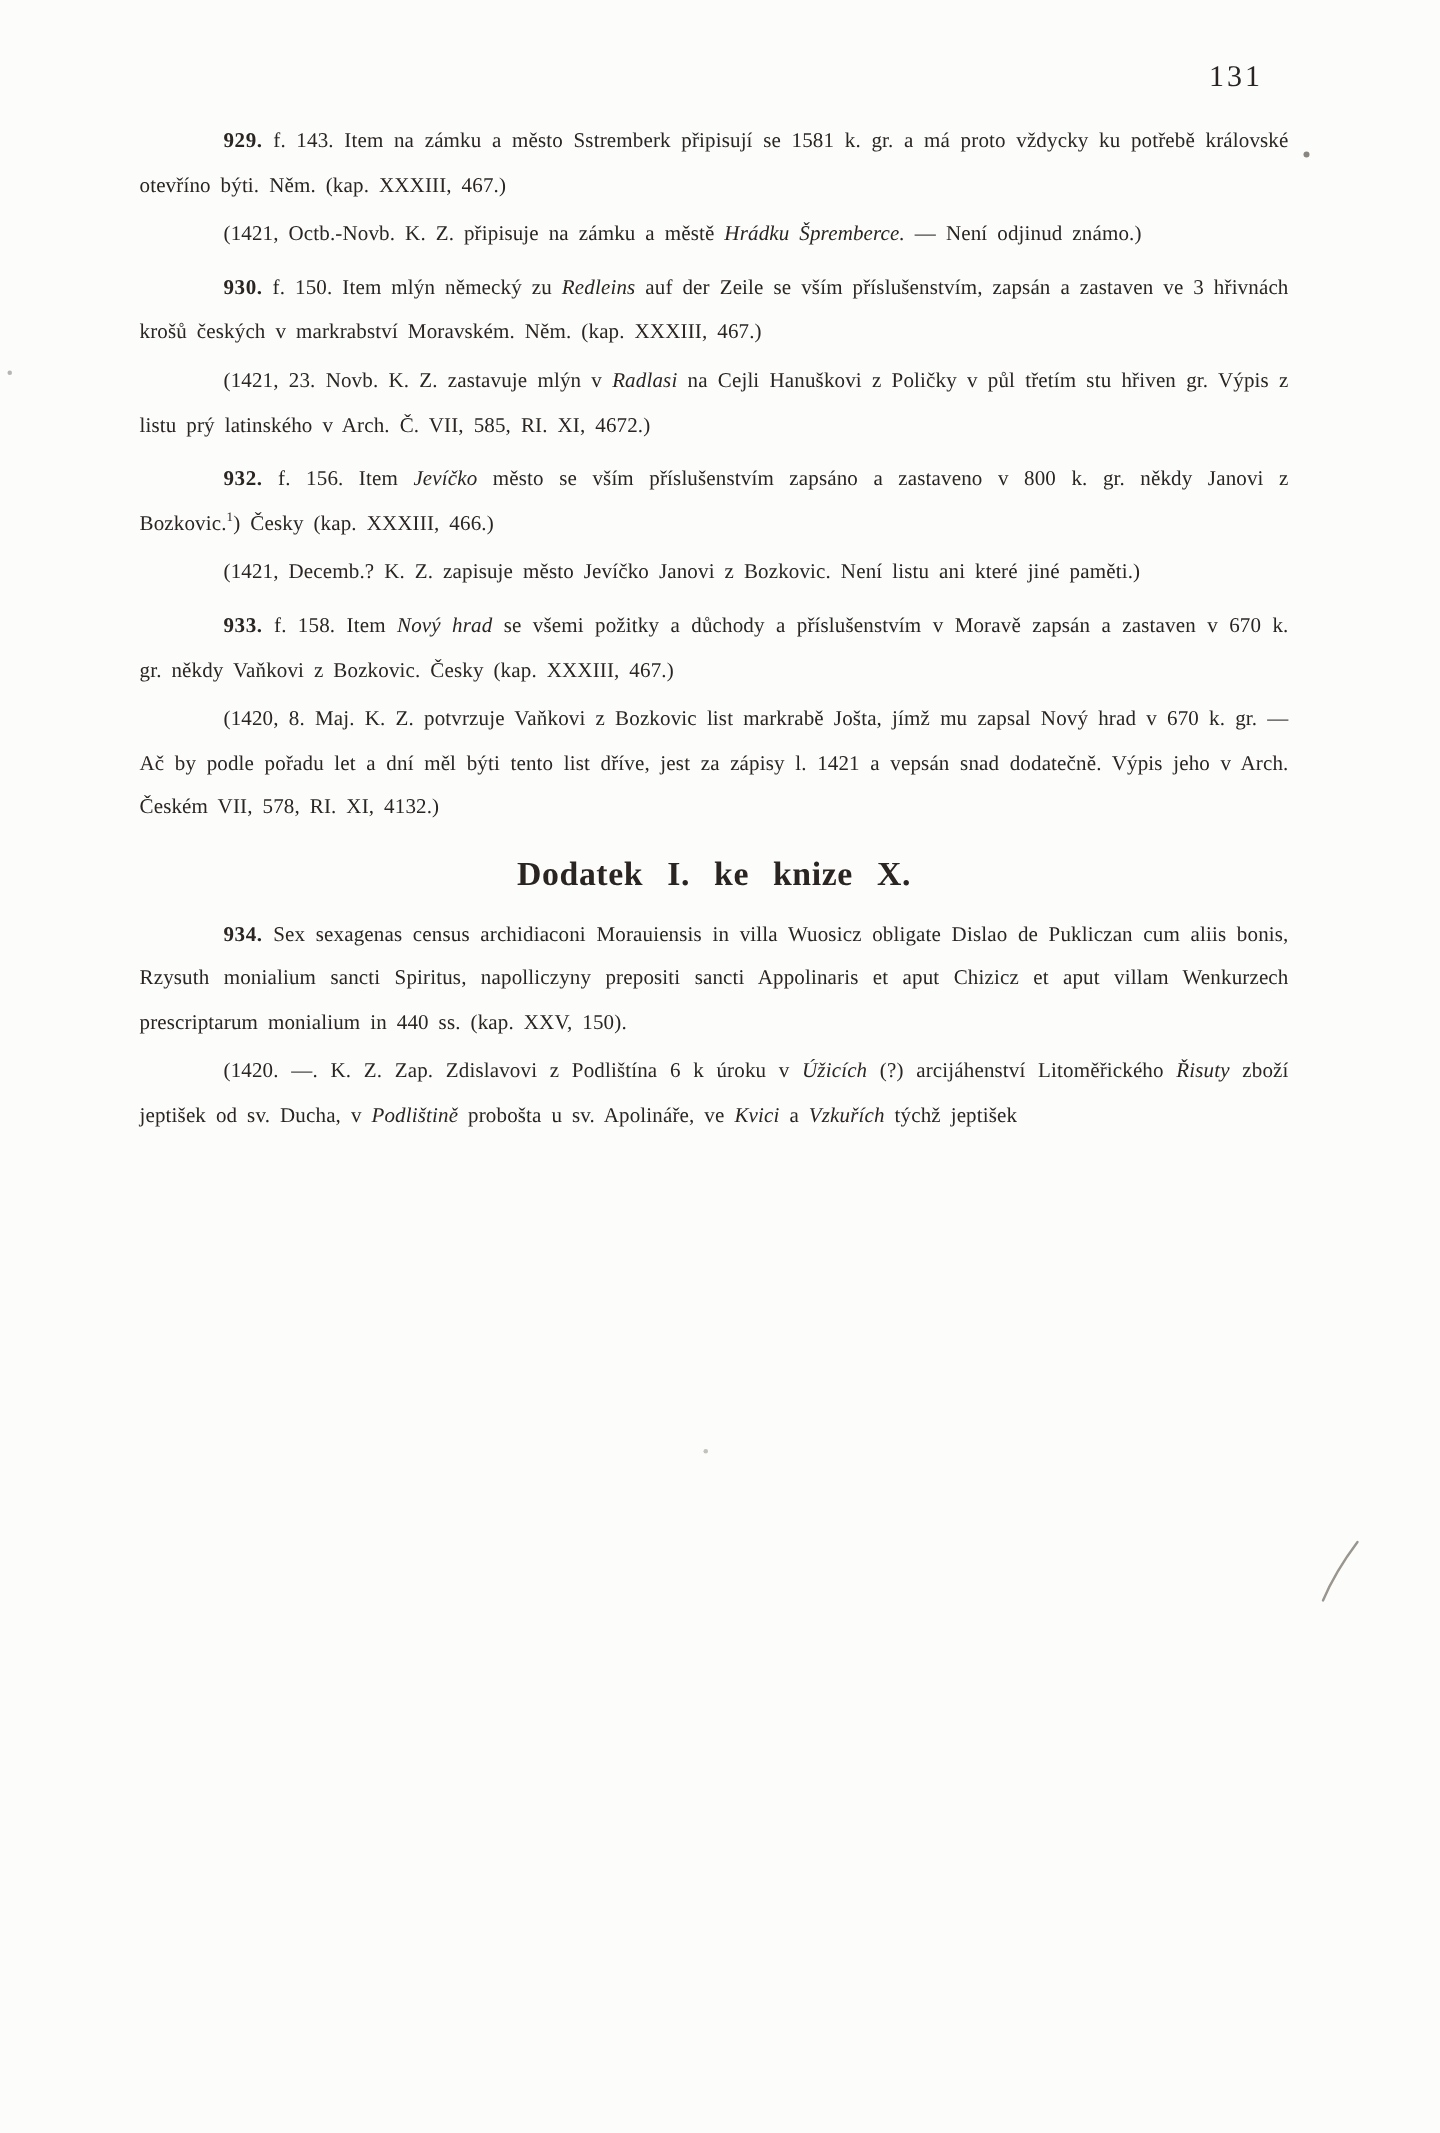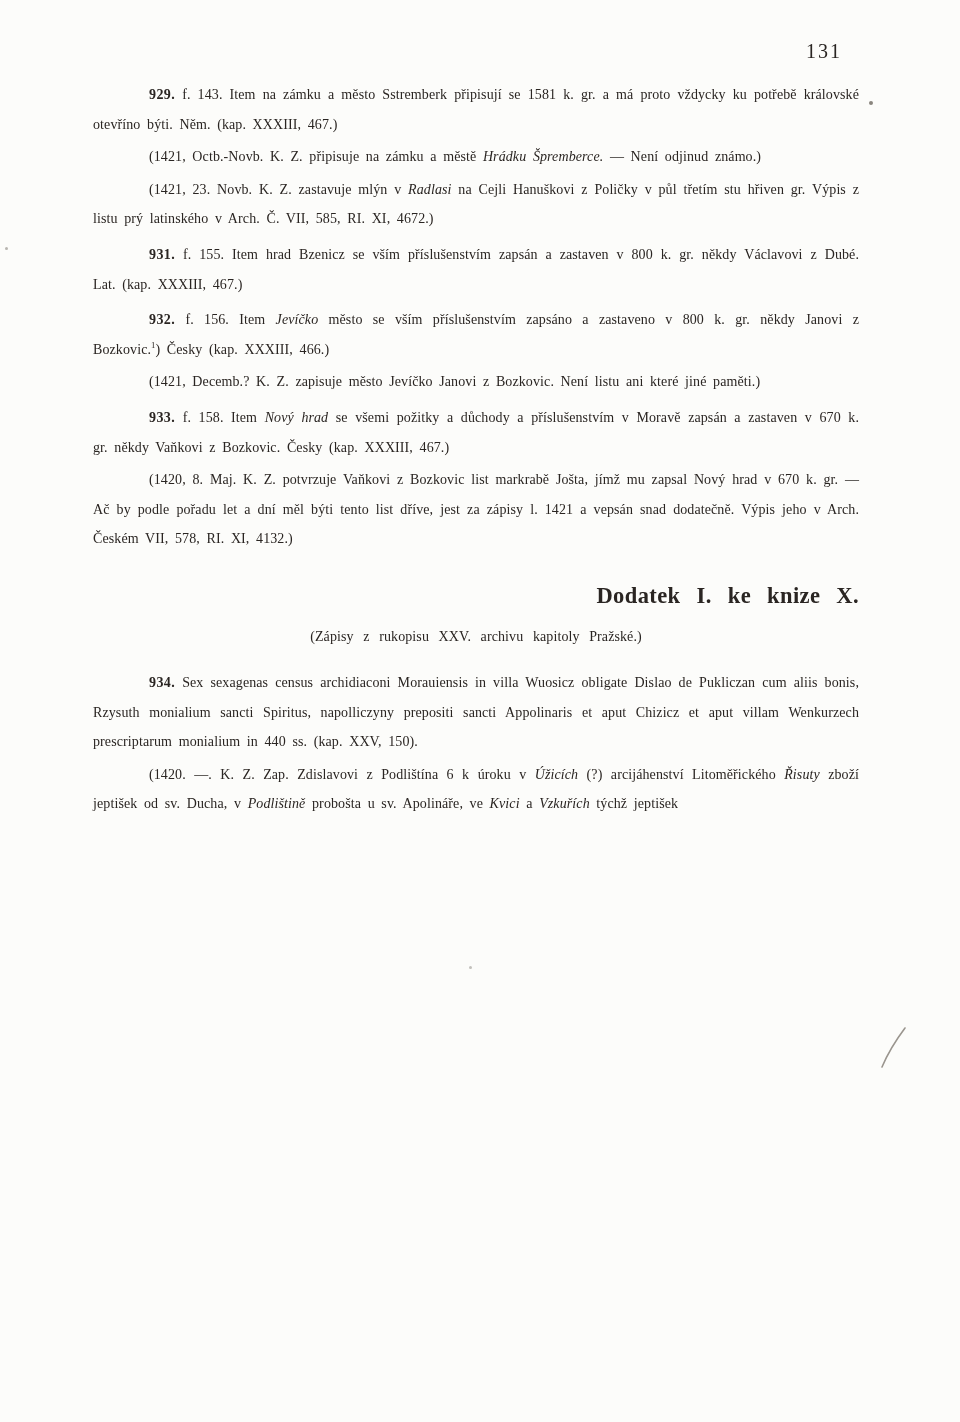--- a/index.html
+++ b/index.html
@@ -118,6 +118,7 @@
   <main class="text-block">
       <p class="para entry"><b>929.</b><span> f. 143. Item na zámku a město Sstremberk připisují se 1581 k. gr. a má proto vždycky ku potřebě královské otevříno býti. Něm. (kap. XXXIII, 467.)</span></p>
       <p class="para note"><span>(1421, Octb.-Novb. K. Z. připisuje na zámku a městě </span><i>Hrádku Špremberce.</i><span> — Není odjinud známo.)</span></p>
+      <p class="para entry"><b>930.</b><span> f. 150. Item mlýn německý zu </span><i>Redleins</i><span> auf der Zeile se vším příslušenstvím, zapsán a zastaven ve 3 hřivnách krošů českých v markrabství Moravském. Něm. (kap. XXXIII, 467.)</span></p>
       <p class="para note"><span>(1421, 23. Novb. K. Z. zastavuje mlýn v </span><i>Radlasi</i><span> na Cejli Hanuškovi z Poličky v půl třetím stu hřiven gr. Výpis z listu prý latinského v Arch. Č. VII, 585, RI. XI, 4672.)</span></p>
       <p class="para entry"><b>931.</b><span> f. 155. Item hrad Bzenicz se vším příslušenstvím zapsán a zastaven v 800 k. gr. někdy Václavovi z Dubé. Lat. (kap. XXXIII, 467.)</span></p>
       <p class="para entry"><b>932.</b><span> f. 156. Item </span><i>Jevíčko</i><span> město se vším příslušenstvím zapsáno a zastaveno v 800 k. gr. někdy Janovi z Bozkovic.</span><sup>1</sup><span>) Česky (kap. XXXIII, 466.)</span></p>

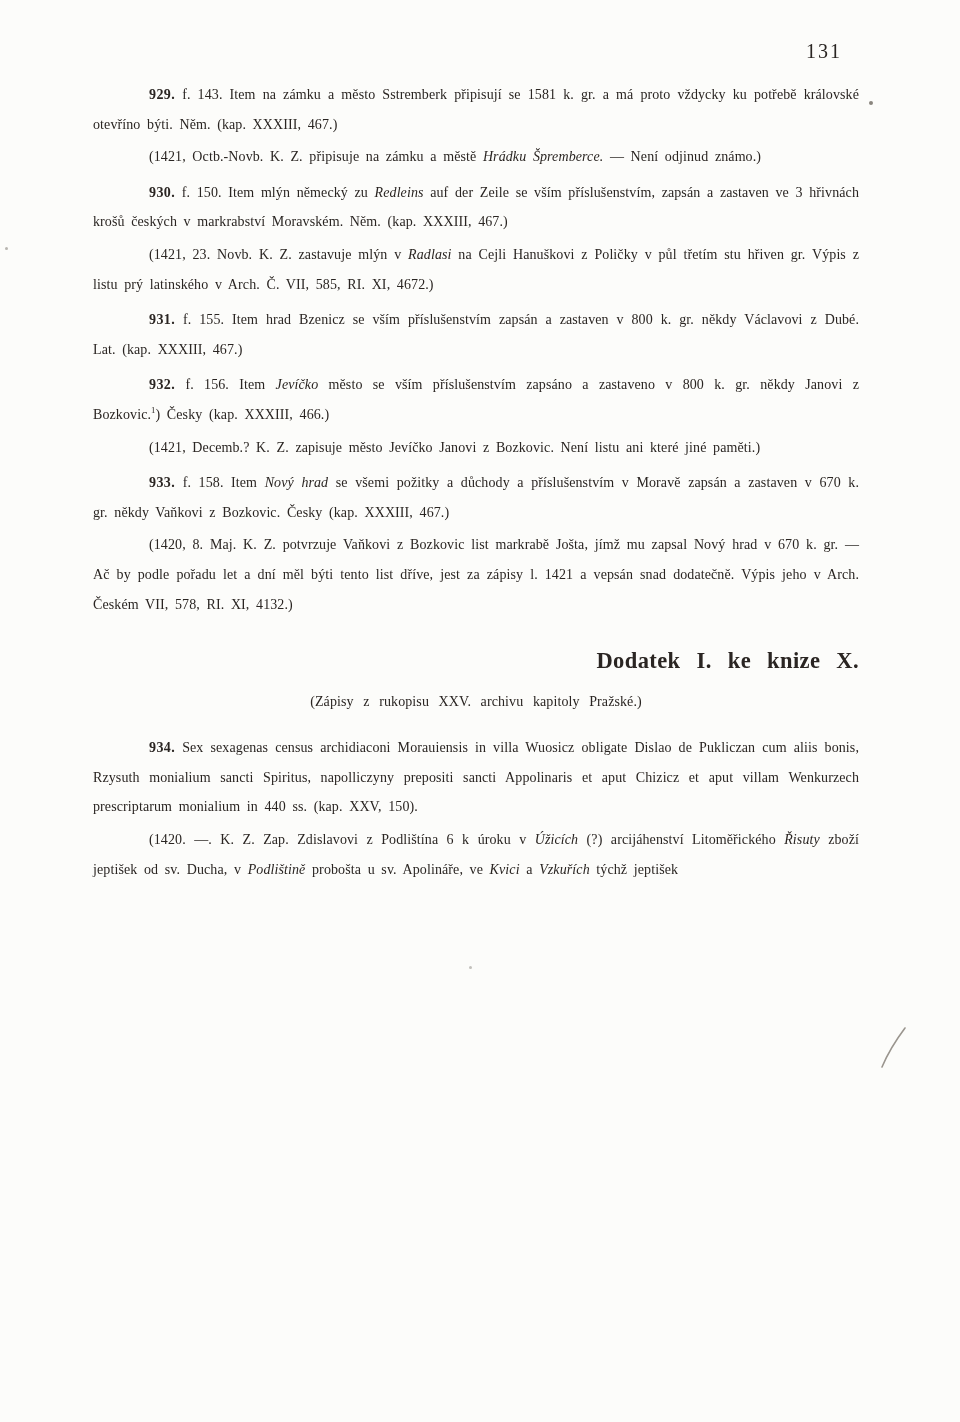--- a/index.html
+++ b/index.html
@@ -120,7 +120,6 @@
       <p class="para note"><span>(1421, Octb.-Novb. K. Z. připisuje na zámku a městě </span><i>Hrádku Špremberce.</i><span> — Není odjinud známo.)</span></p>
       <p class="para entry"><b>930.</b><span> f. 150. Item mlýn německý zu </span><i>Redleins</i><span> auf der Zeile se vším příslušenstvím, zapsán a zastaven ve 3 hřivnách krošů českých v markrabství Moravském. Něm. (kap. XXXIII, 467.)</span></p>
       <p class="para note"><span>(1421, 23. Novb. K. Z. zastavuje mlýn v </span><i>Radlasi</i><span> na Cejli Hanuškovi z Poličky v půl třetím stu hřiven gr. Výpis z listu prý latinského v Arch. Č. VII, 585, RI. XI, 4672.)</span></p>
-      <p class="para entry"><b>931.</b><span> f. 155. Item hrad Bzenicz se vším příslušenstvím zapsán a zastaven v 800 k. gr. někdy Václavovi z Dubé. Lat. (kap. XXXIII, 467.)</span></p>
       <p class="para entry"><b>932.</b><span> f. 156. Item </span><i>Jevíčko</i><span> město se vším příslušenstvím zapsáno a zastaveno v 800 k. gr. někdy Janovi z Bozkovic.</span><sup>1</sup><span>) Česky (kap. XXXIII, 466.)</span></p>
       <p class="para note"><span>(1421, Decemb.? K. Z. zapisuje město Jevíčko Janovi z Bozkovic. Není listu ani které jiné paměti.)</span></p>
       <p class="para entry"><b>933.</b><span> f. 158. Item </span><i>Nový hrad</i><span> se všemi požitky a důchody a příslušenstvím v Moravě zapsán a zastaven v 670 k. gr. někdy Vaňkovi z Bozkovic. Česky (kap. XXXIII, 467.)</span></p>

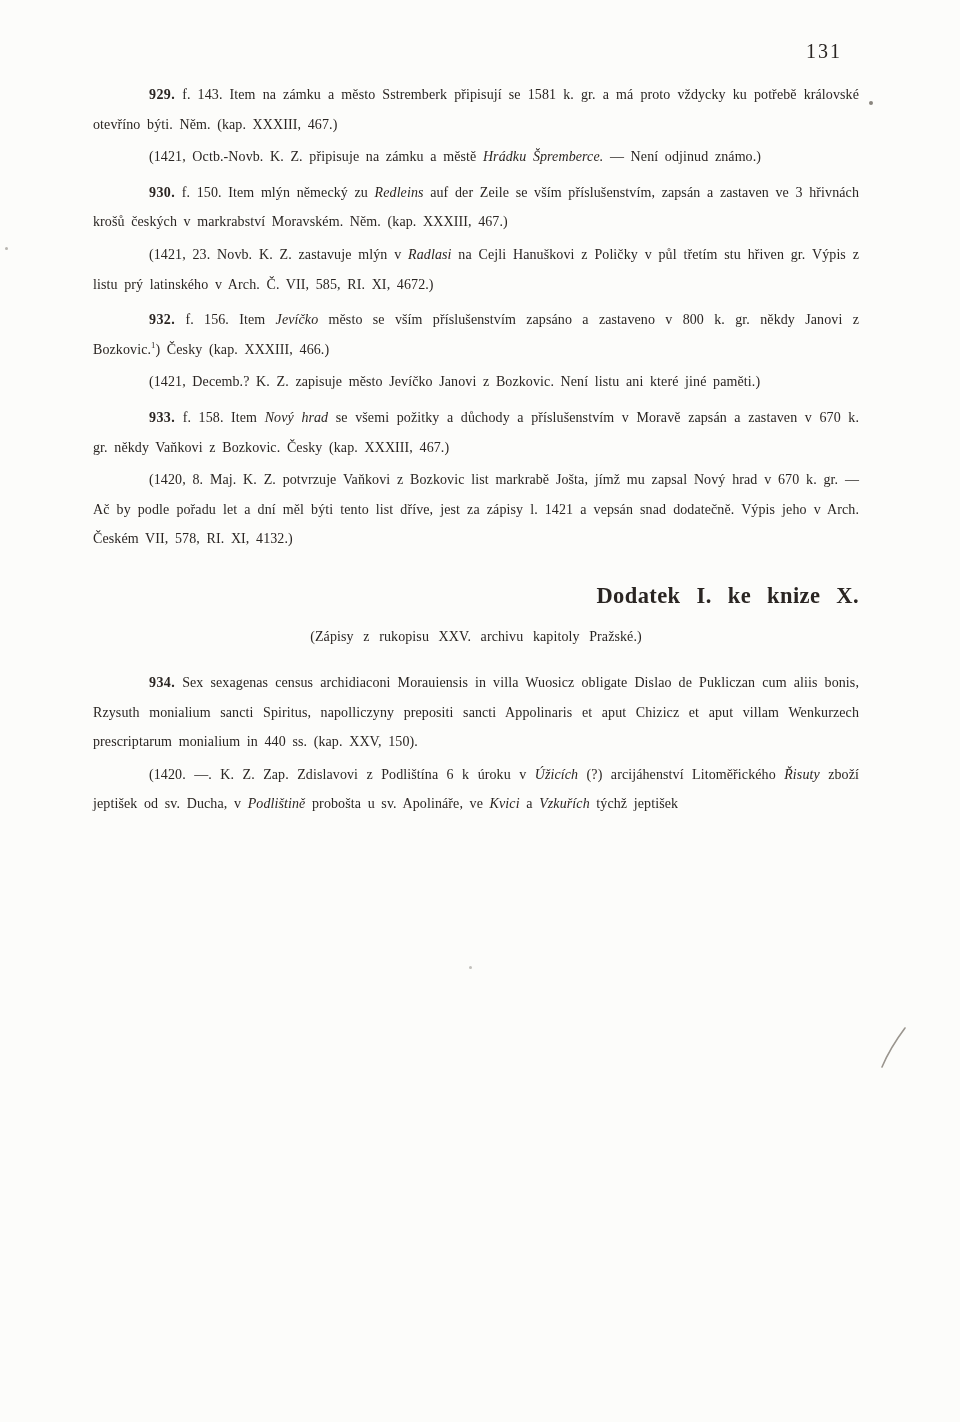--- a/index.html
+++ b/index.html
@@ -49,10 +49,10 @@
     vertical-align: super;
   }
   .heading {
-    text-align: right;
+    text-align: center;
     text-indent: 0;
     font-size: 22.5px;
-    margin-top: 27px;
+    margin-top: 14px;
     margin-bottom: 11px;
     word-spacing: 10px;
     letter-spacing: 0.6px;

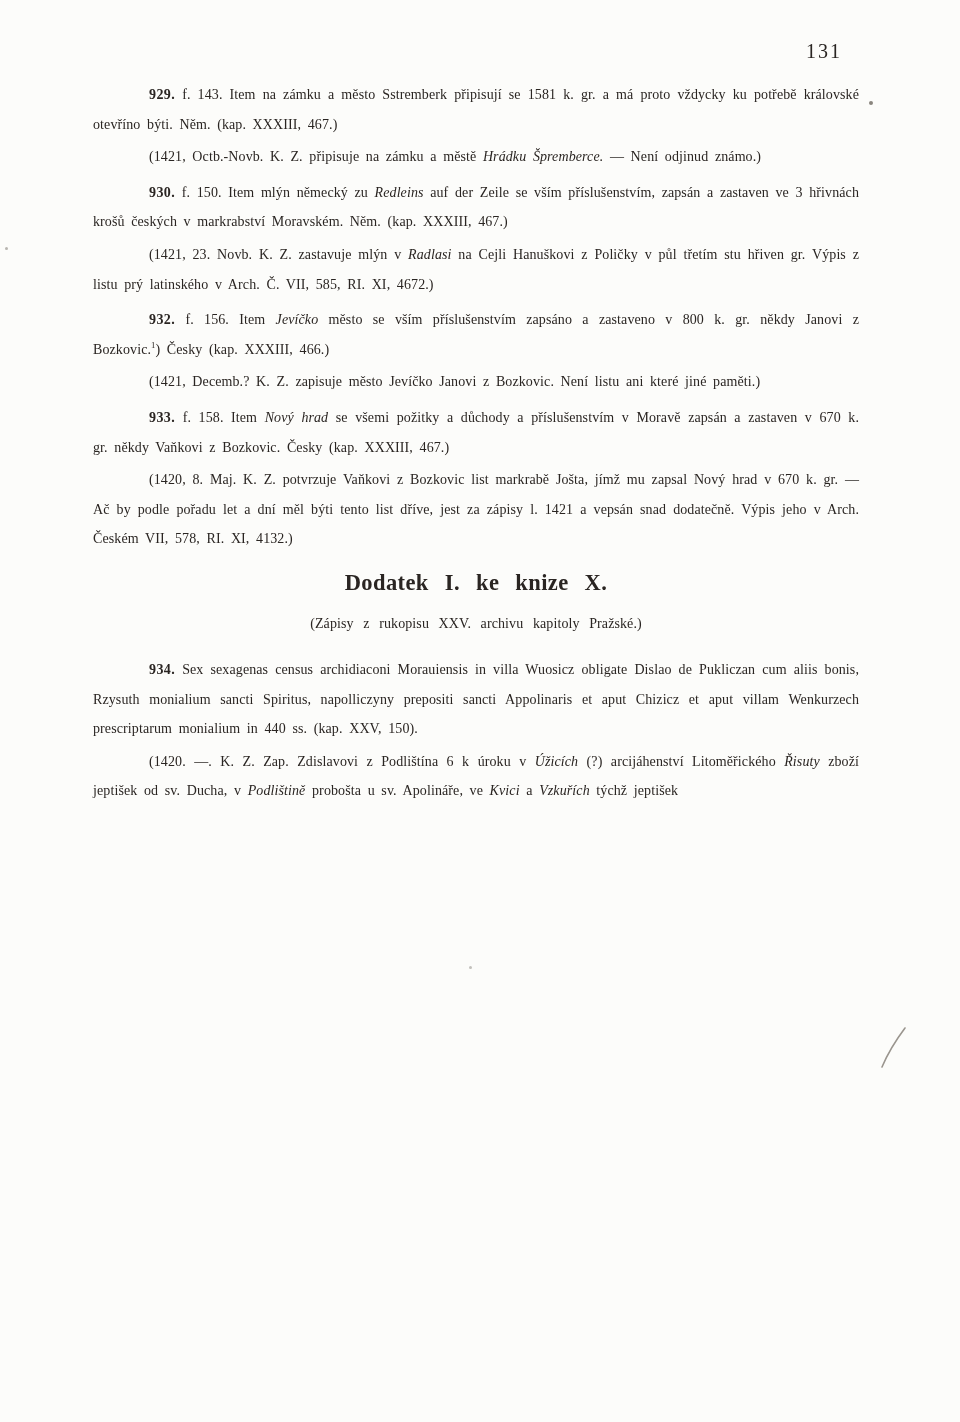--- a/index.html
+++ b/index.html
@@ -125,7 +125,6 @@
       <p class="para entry"><b>933.</b><span> f. 158. Item </span><i>Nový hrad</i><span> se všemi požitky a důchody a příslušenstvím v Moravě zapsán a zastaven v 670 k. gr. někdy Vaňkovi z Bozkovic. Česky (kap. XXXIII, 467.)</span></p>
       <p class="para note"><span>(1420, 8. Maj. K. Z. potvrzuje Vaňkovi z Bozkovic list markrabě Jošta, jímž mu zapsal Nový hrad v 670 k. gr. — Ač by podle pořadu let a dní měl býti tento list dříve, jest za zápisy l. 1421 a vepsán snad dodatečně. Výpis jeho v Arch. Českém VII, 578, RI. XI, 4132.)</span></p>
       <p class="para heading"><b>Dodatek I. ke knize X.</b></p>
-      <p class="para subheading"><span>(Zápisy z rukopisu XXV. archivu kapitoly Pražské.)</span></p>
       <p class="para entry"><b>934.</b><span> Sex sexagenas census archidiaconi Morauiensis in villa Wuosicz obligate Dislao de Pukliczan cum aliis bonis, Rzysuth monialium sancti Spiritus, napolliczyny prepositi sancti Appolinaris et aput Chizicz et aput villam Wenkurzech prescriptarum monialium in 440 ss. (kap. XXV, 150).</span></p>
       <p class="para note"><span>(1420. —. K. Z. Zap. Zdislavovi z Podlištína 6 k úroku v </span><i>Úžicích</i><span> (?) </span><span class="pencil-underline">arcijáhenství Litoměřického</span><span> </span><i>Řisuty</i><span> zboží </span><span class="pencil-underline">jeptišek od sv.</span><span> Ducha, v </span><i>Podlištině</i><span> probošta u sv. Apolináře, ve </span><i>Kvici</i><span> a </span><i>Vzkuřích</i><span> týchž jeptišek</span></p>
     </main>

